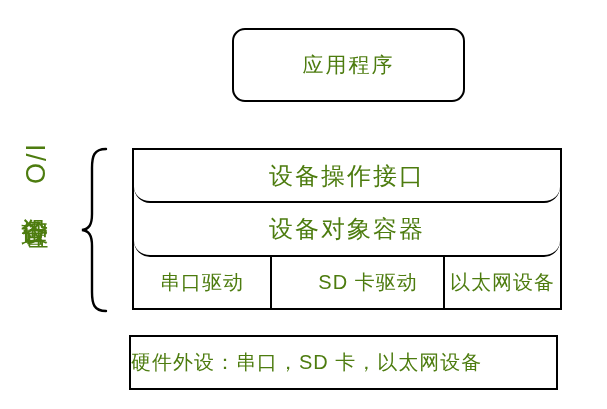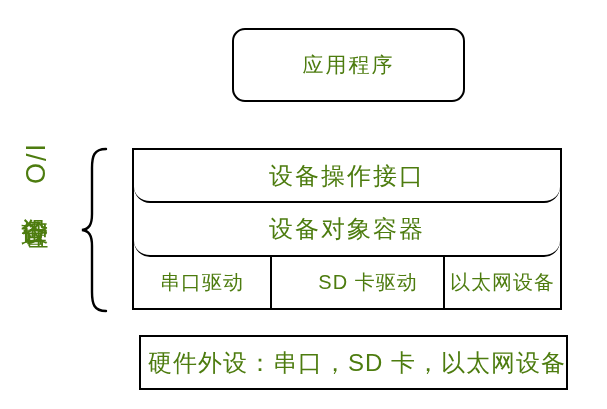--- a/index.html
+++ b/index.html
@@ -96,7 +96,7 @@
   .driver-cell.c3 { flex: 1 1 auto; border-right: none; }
   .hw-box {
     position: absolute;
-    left: 139px;
+    left: 129px;
     top: 335px;
     width: 429px;
     height: 55px;
@@ -104,8 +104,8 @@
     box-sizing: border-box;
     display: flex;
     align-items: center;
-    justify-content: flex-end;
-    font-size: 24px;
+    justify-content: flex-start;
+    font-size: 20px;
     letter-spacing: 1px;
     background: #ffffff;
   }

